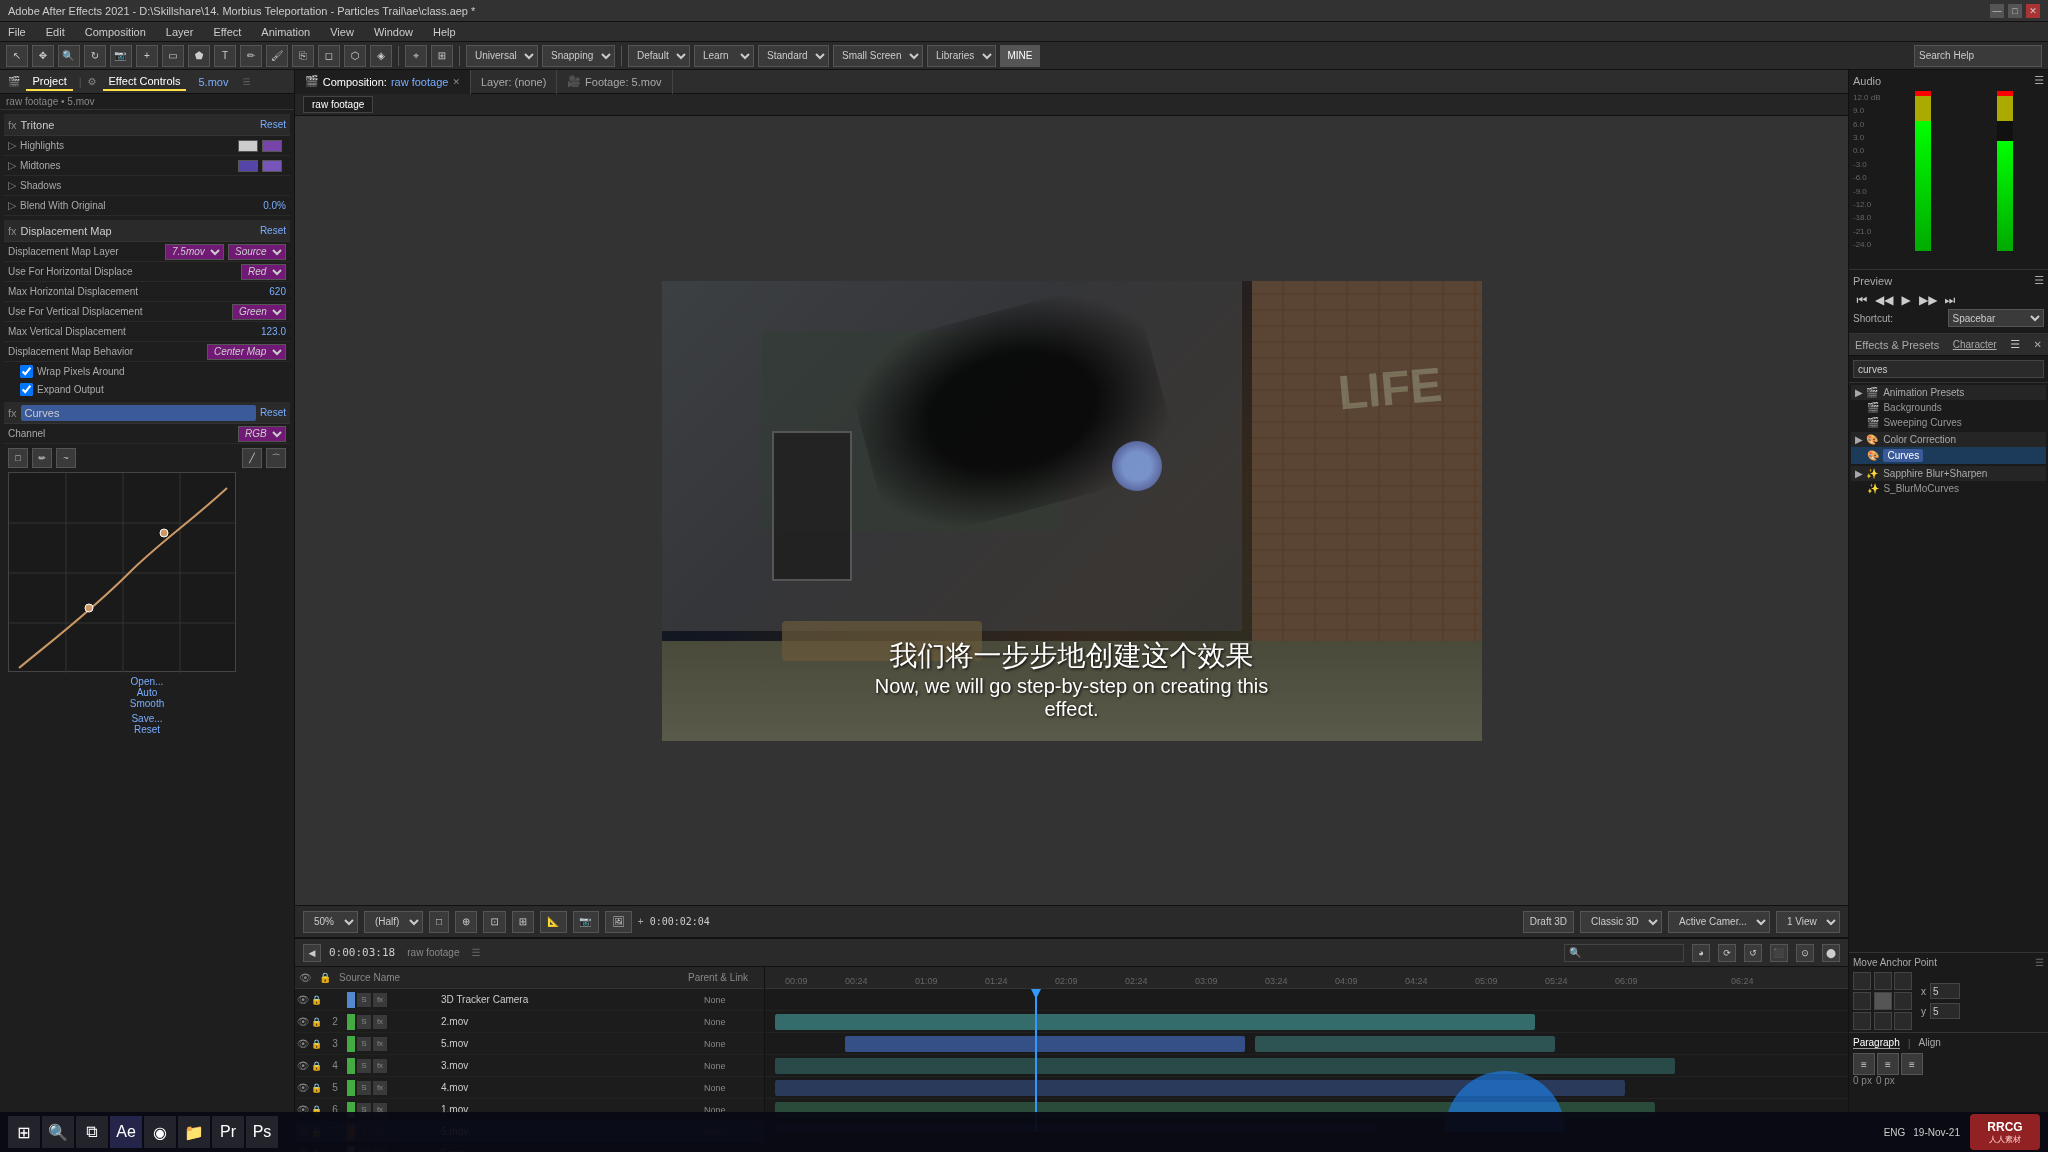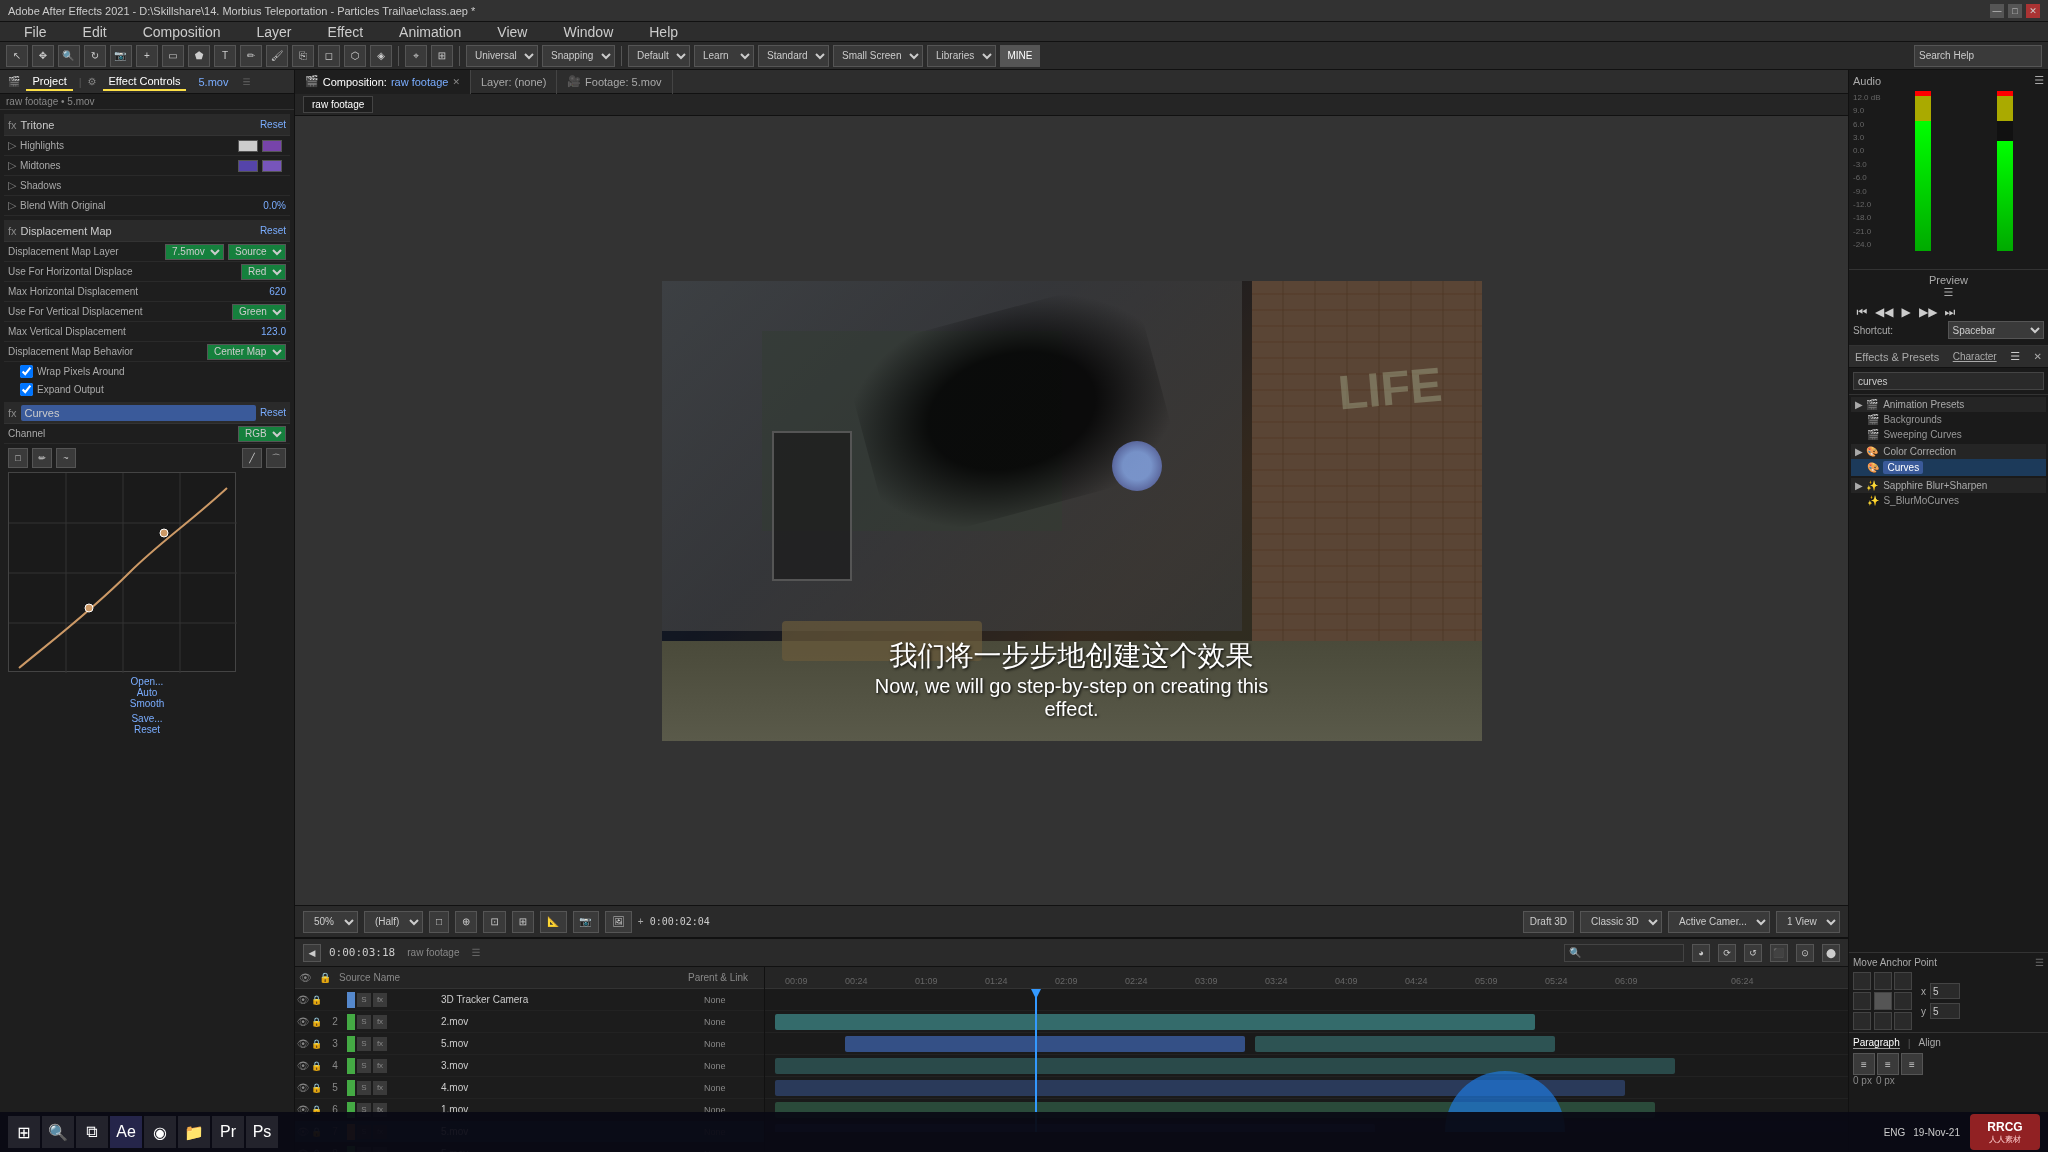--- a/index.html
+++ b/index.html
@@ -47,11 +47,10 @@
       border-bottom: 1px solid #111;
     }
     .menu-item {
-      font-size: 14px;
+      font-size: 11px;
       color: #cccccc;
       cursor: pointer;
       padding: 0 4px;
-      margin-left: 16px;
     }
 
     

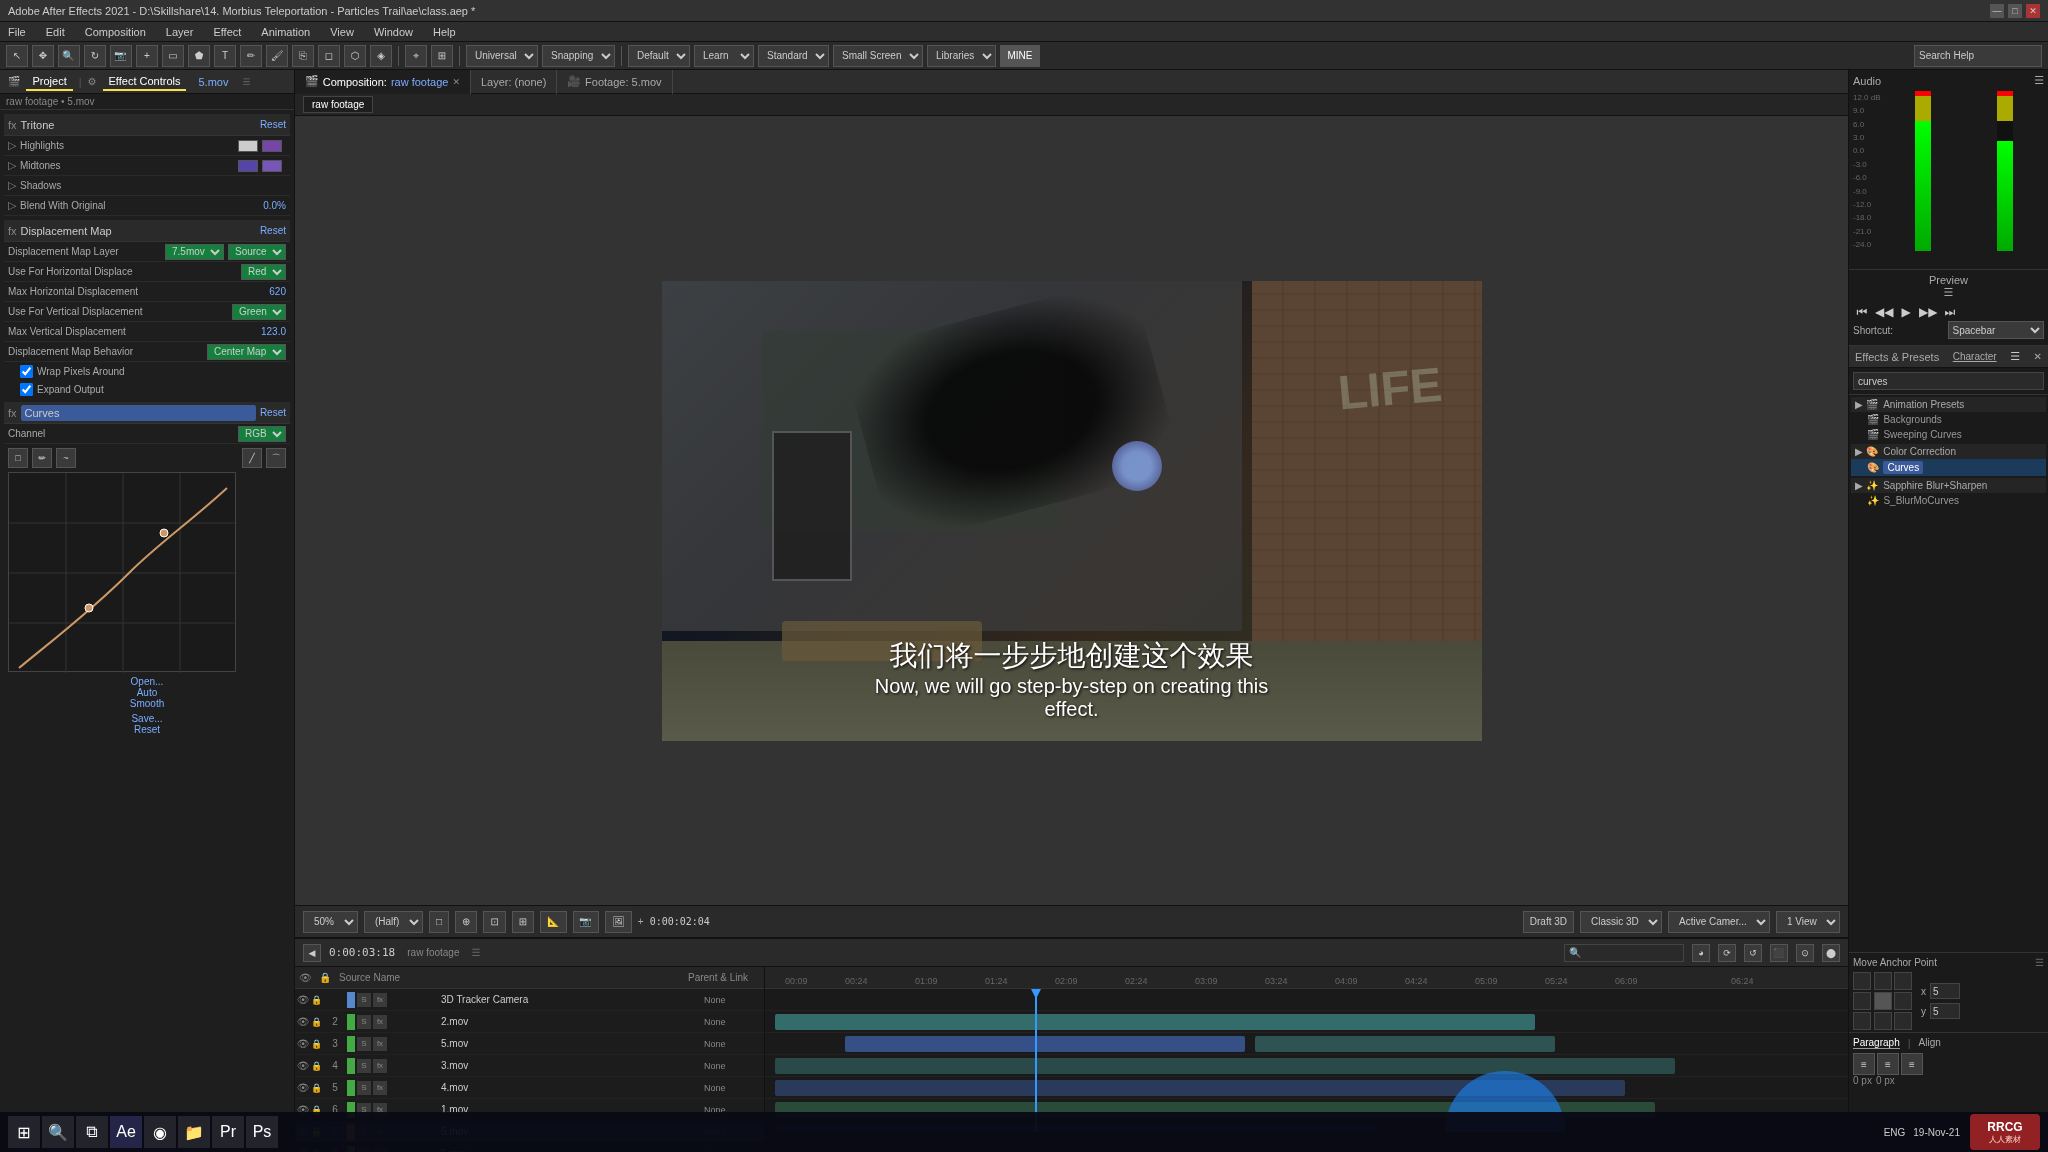--- a/index.html
+++ b/index.html
@@ -172,12 +172,13 @@
       margin-right: 4px;
     }
     .dropdown-small {
-      background: #15803d;
+      background: #701a75;
       border: 1px solid #555;
       color: #ccc;
       font-size: 10px;
       height: 16px;
       padding: 0 2px;
+      font-style: italic;
     }
     .checkbox-row {
       display: flex;

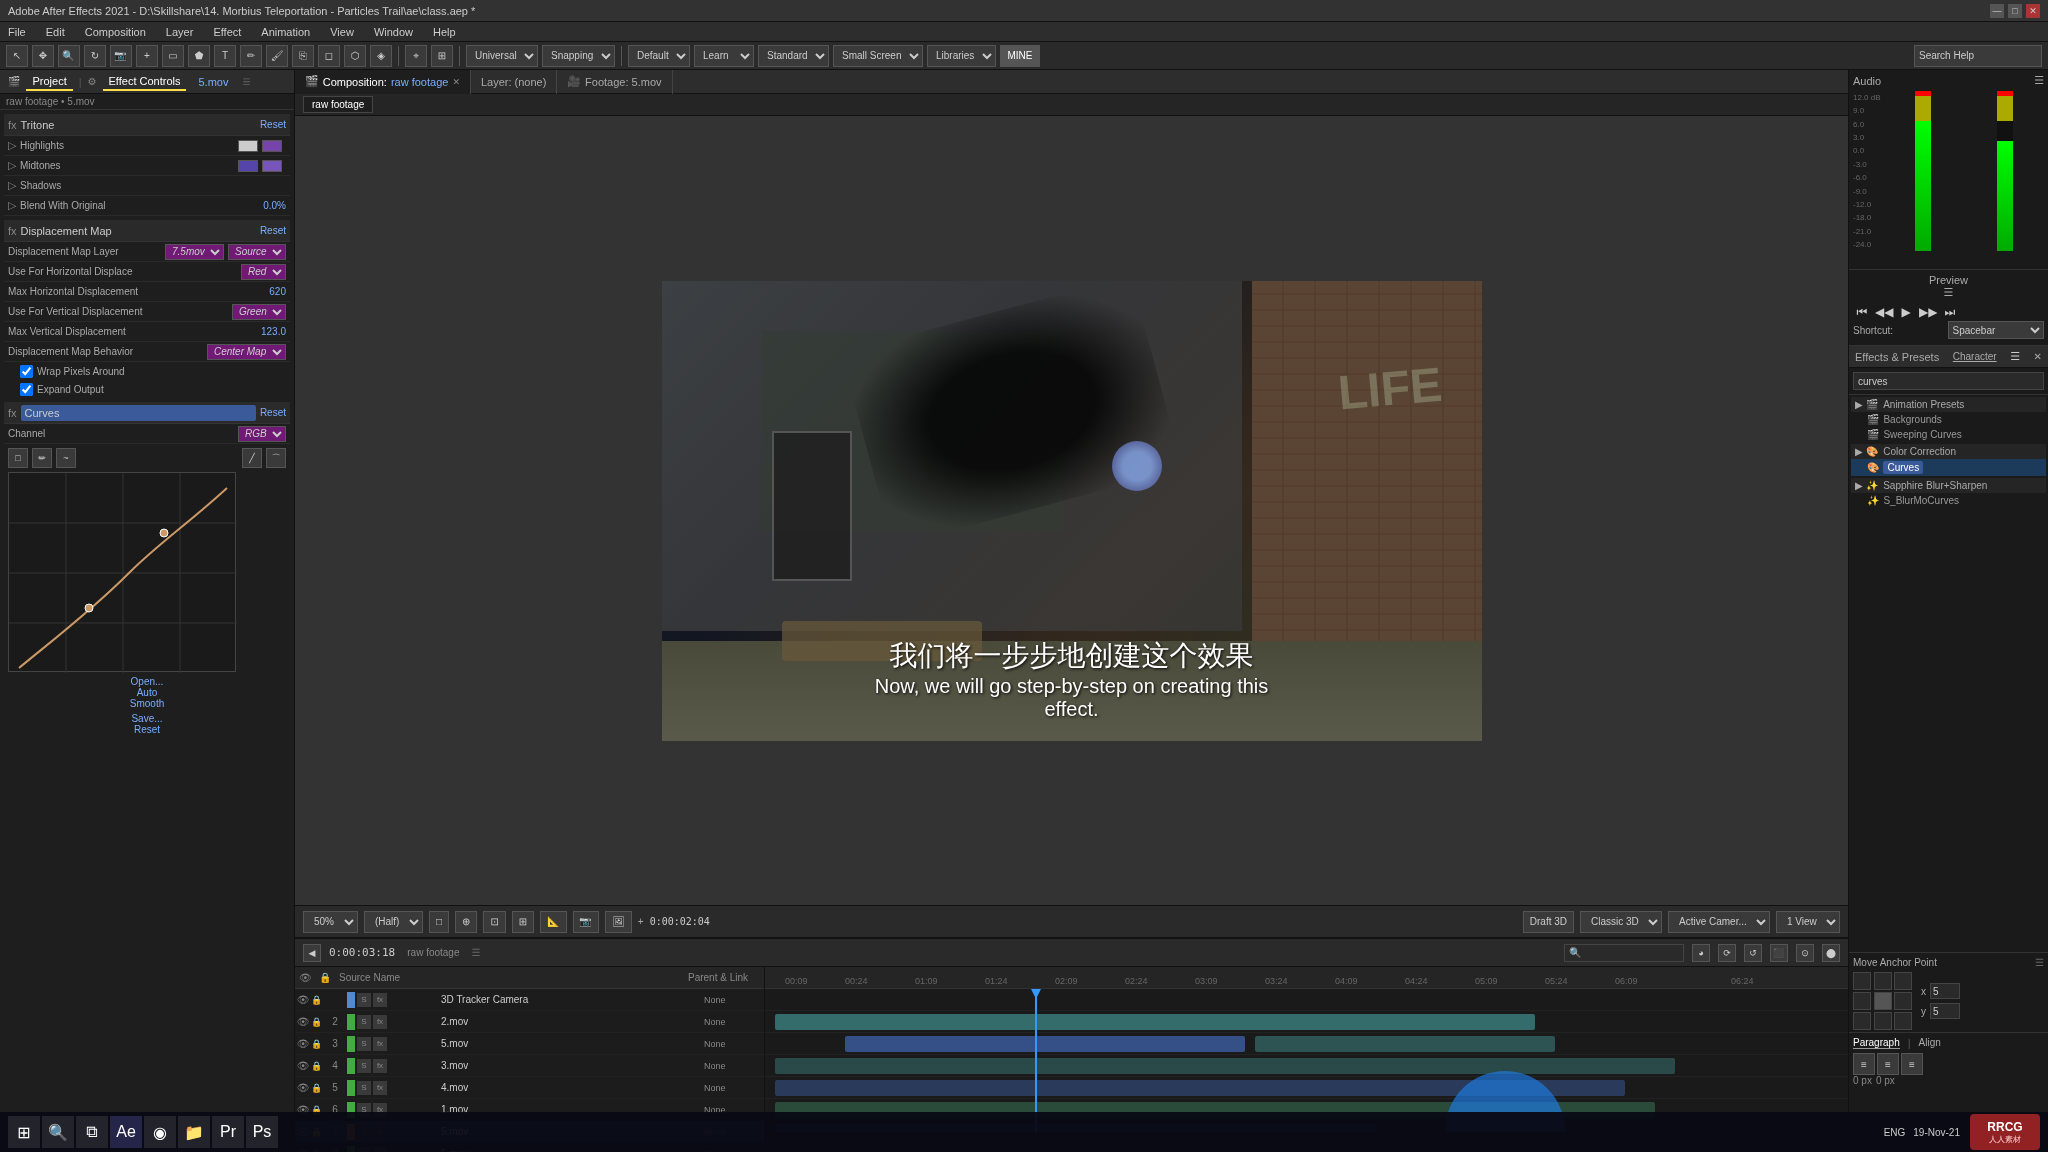--- a/index.html
+++ b/index.html
@@ -389,7 +389,7 @@
     }
     .preview-header {
       display: flex; align-items: center; justify-content: space-between;
-      font-size: 11px; color: #aaa; margin-bottom: 4px; flex-direction: column;
+      font-size: 11px; color: #aaa; margin-bottom: 4px;
     }
     .preview-controls {
       display: flex; gap: 4px; align-items: center;

